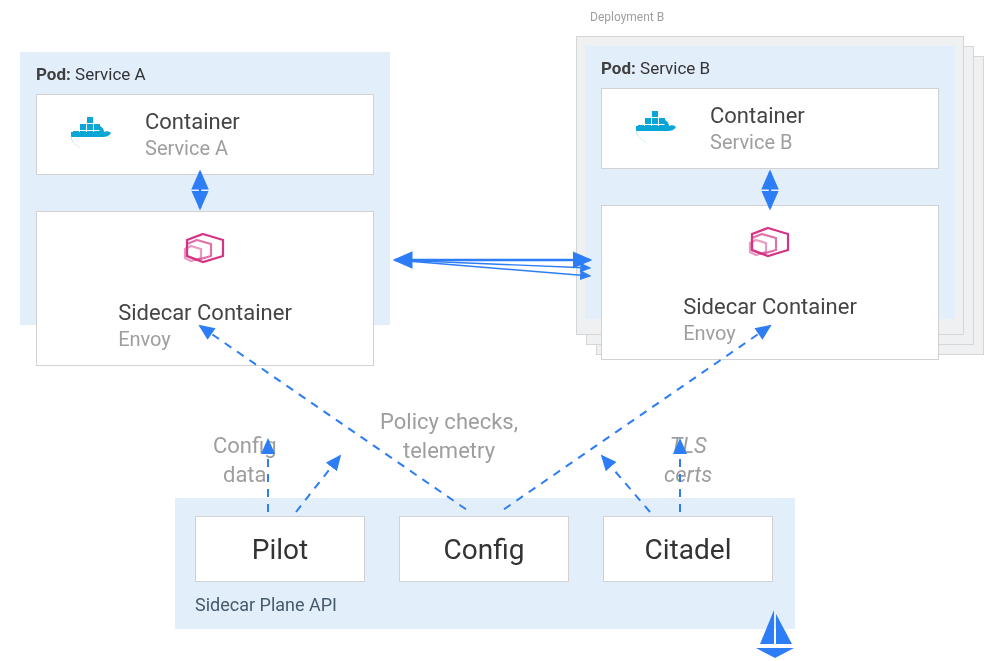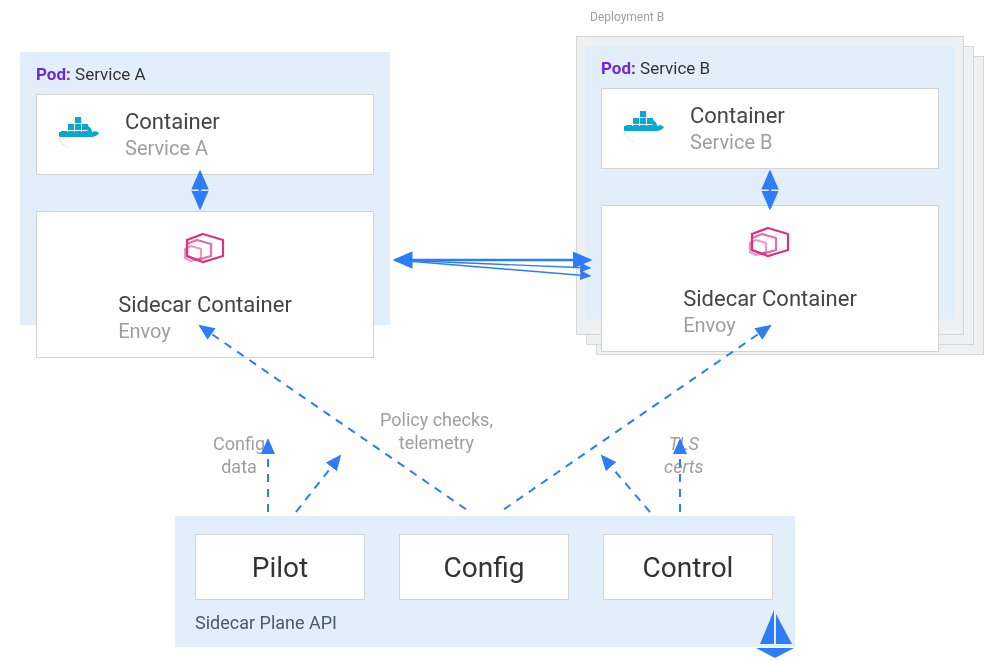--- a/index.html
+++ b/index.html
@@ -36,7 +36,7 @@
     font-size: 17px;
     margin-bottom: 10px;
   }
-  .pod-title b { font-weight: 700; color: #6d28d9; }
+  .pod-title b { font-weight: 700; color: #404040; }
   .container-card {
     background: #fff;
     border: 1px solid #d2d2d2;

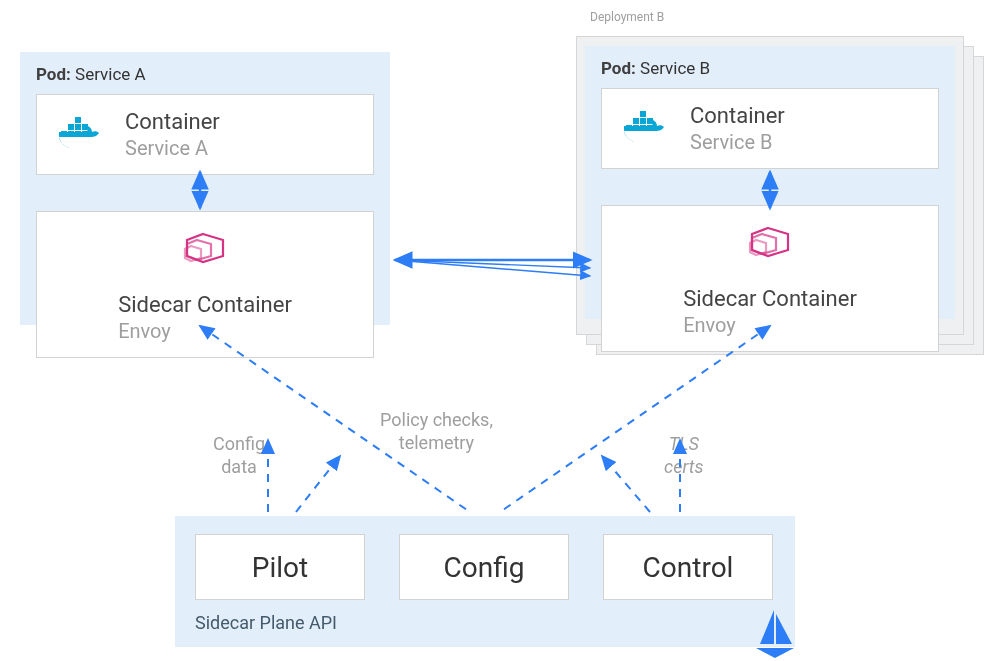--- a/index.html
+++ b/index.html
@@ -40,10 +40,10 @@
   .container-card {
     background: #fff;
     border: 1px solid #d2d2d2;
-    padding: 14px 18px;
+    padding: 14px 30px;
     display: flex;
     align-items: center;
-    gap: 22px;
+    gap: 30px;
     margin-bottom: 0;
   }
   .container-card + .container-card { margin-top: 36px; flex-direction: column; }

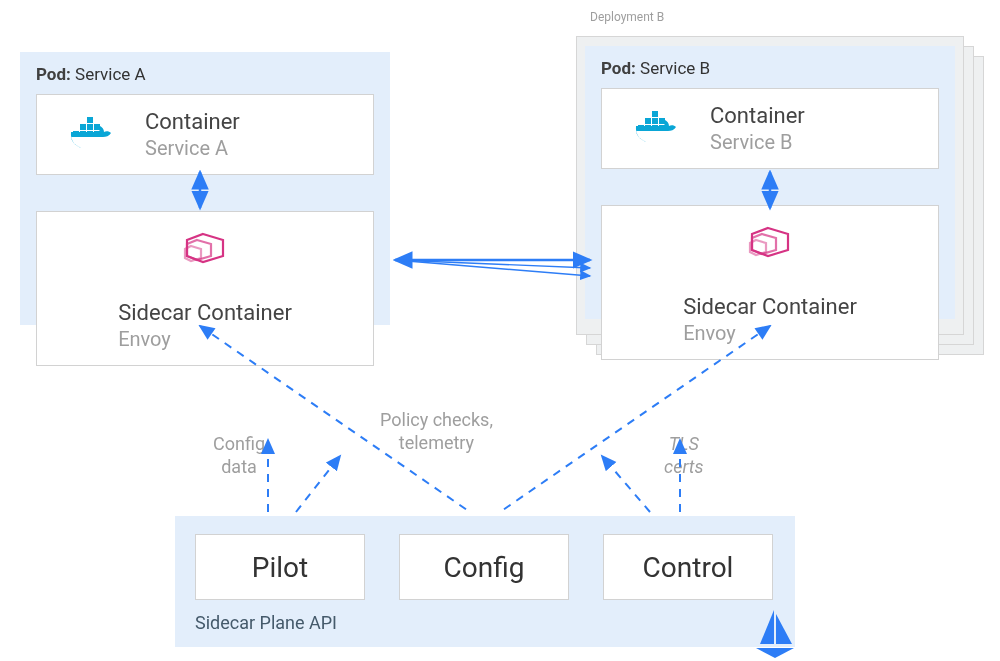--- a/index.html
+++ b/index.html
@@ -76,7 +76,7 @@
   .annotation {
     position: absolute;
     color: #9e9e9e;
-    font-size: 18px;
+    font-size: 22px;
     line-height: 1.3;
     text-align: center;
   }

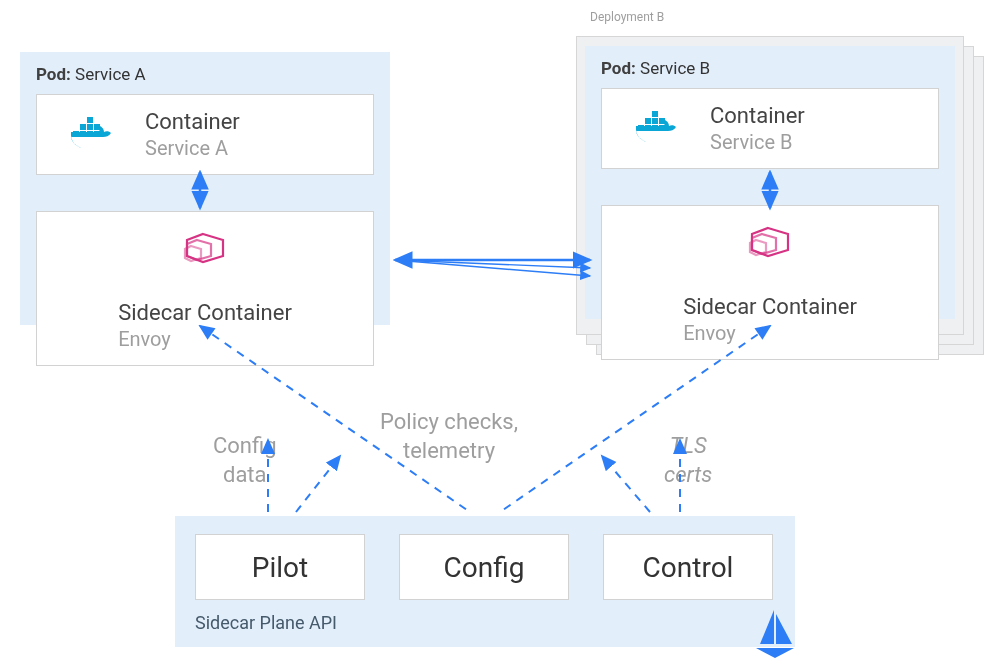--- a/index.html
+++ b/index.html
@@ -181,7 +181,7 @@
   </div>
 </div>
 
-<div class="control-plane" style="left:175px; top:498px; width:620px;margin-top:18px;">
+<div class="control-plane" style="left:175px; top:498px; width:620px;">
   <div class="cp-row">
     <div class="cp-card">Pilot</div>
     <div class="cp-card">Config</div>

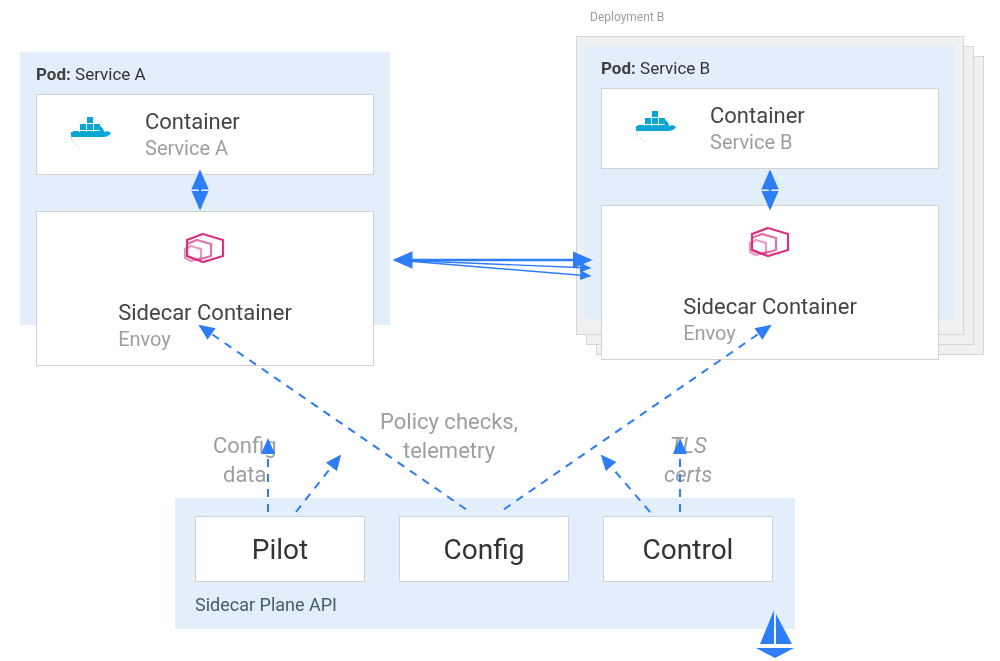--- a/index.html
+++ b/index.html
@@ -185,7 +185,7 @@
   <div class="cp-row">
     <div class="cp-card">Pilot</div>
     <div class="cp-card">Config</div>
-    <div class="cp-card">Control</div>
+    <div class="cp-card">Citadel</div>
   </div>
   <div class="cp-label">Sidecar Plane API</div>
 </div>

